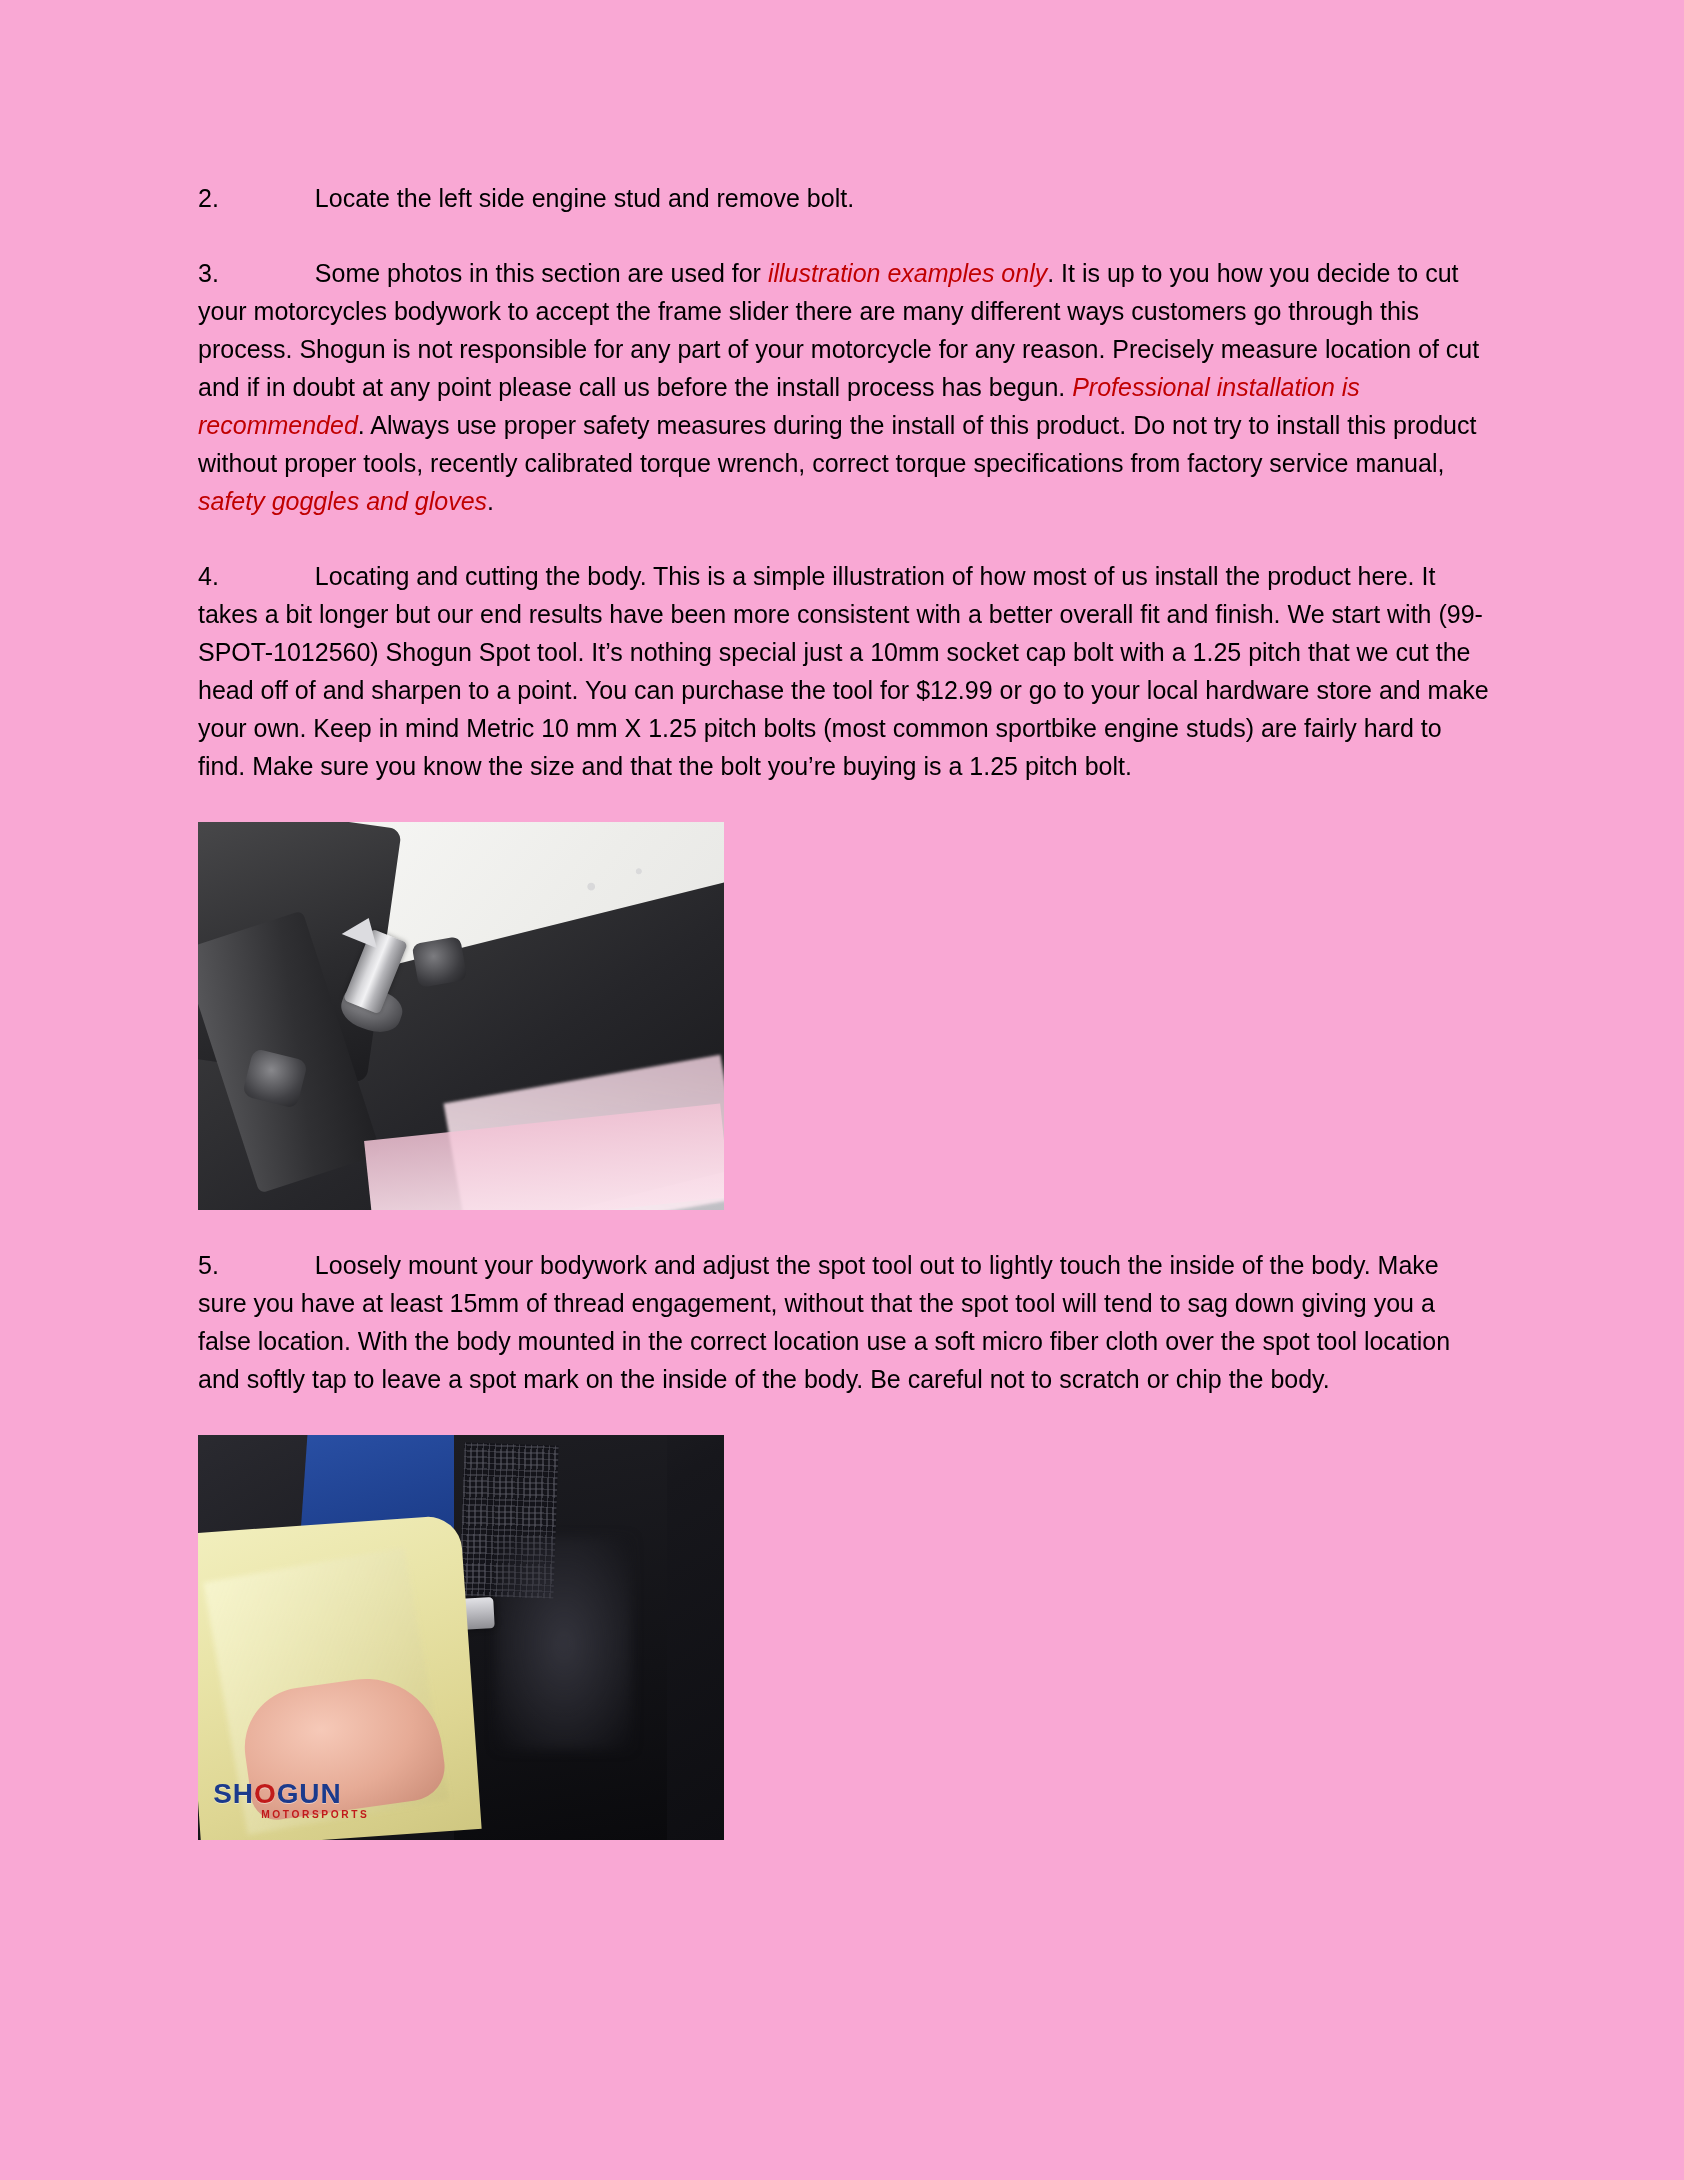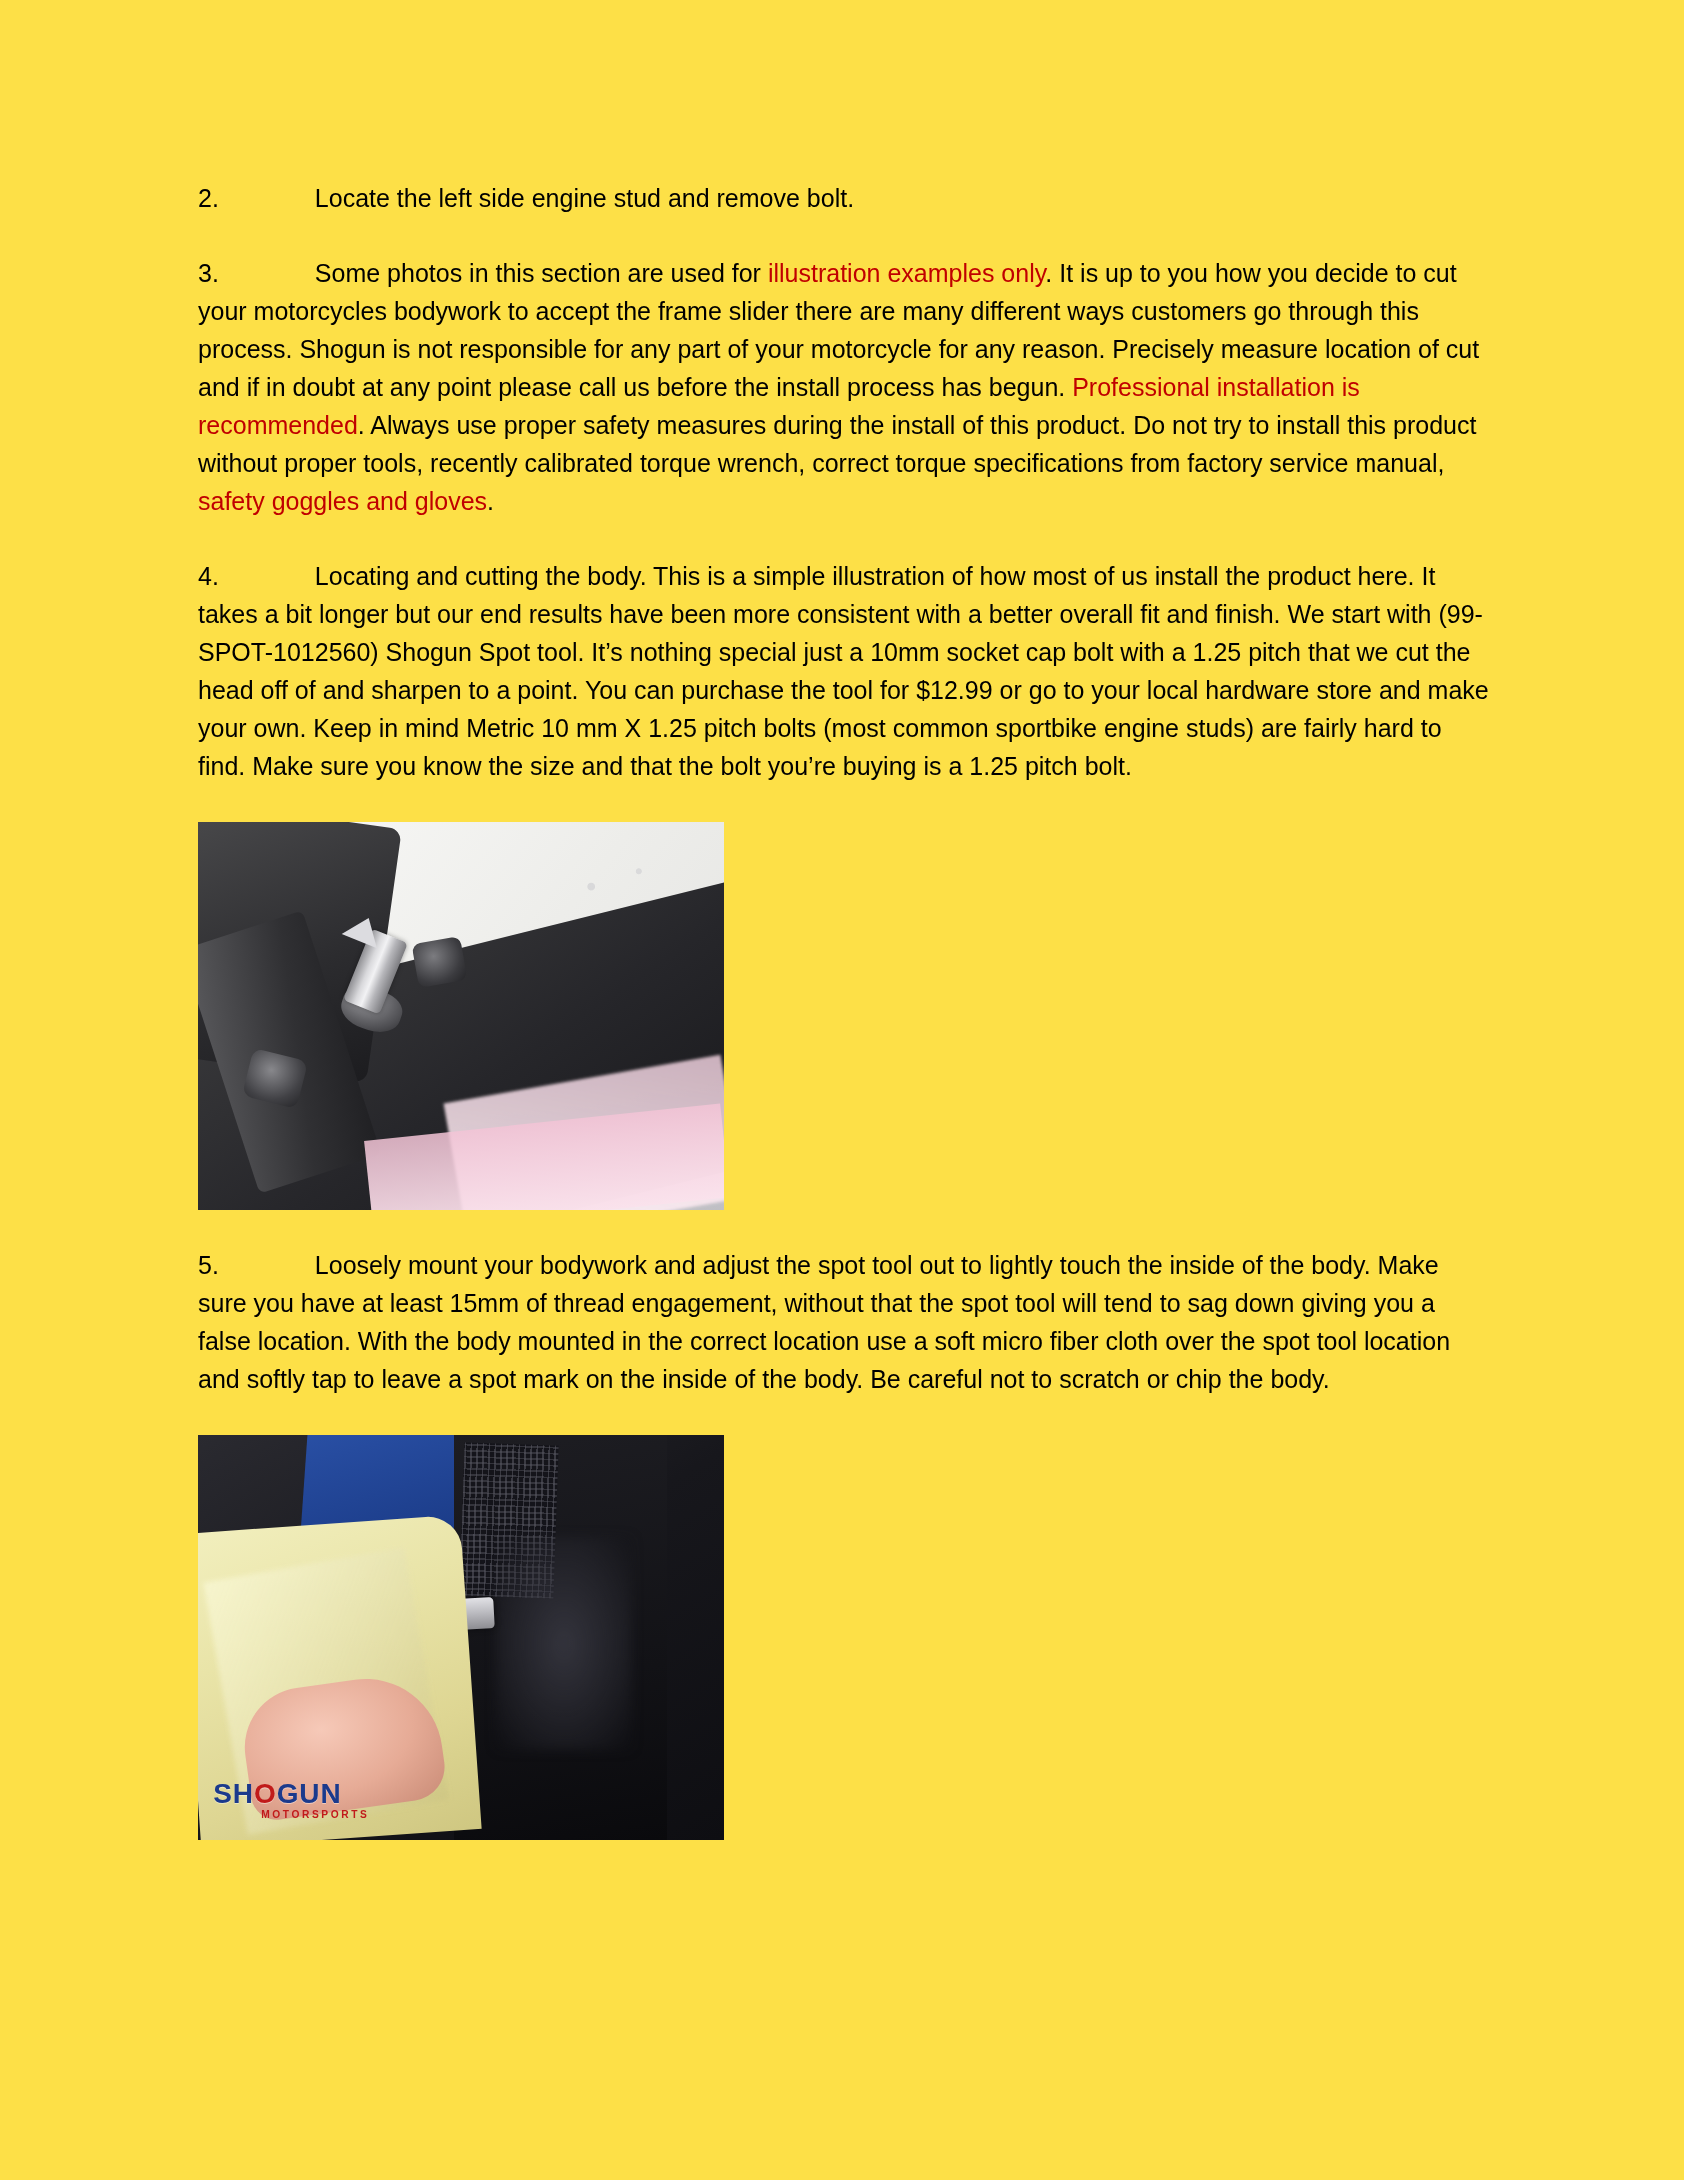--- a/index.html
+++ b/index.html
@@ -18,7 +18,7 @@
     position: relative;
     width: 1685px;
     height: 2181px;
-    background: #fde047;
+    background: #f9a8d4;
     box-sizing: border-box;
     padding: 179px 196px 0 198px;
   }

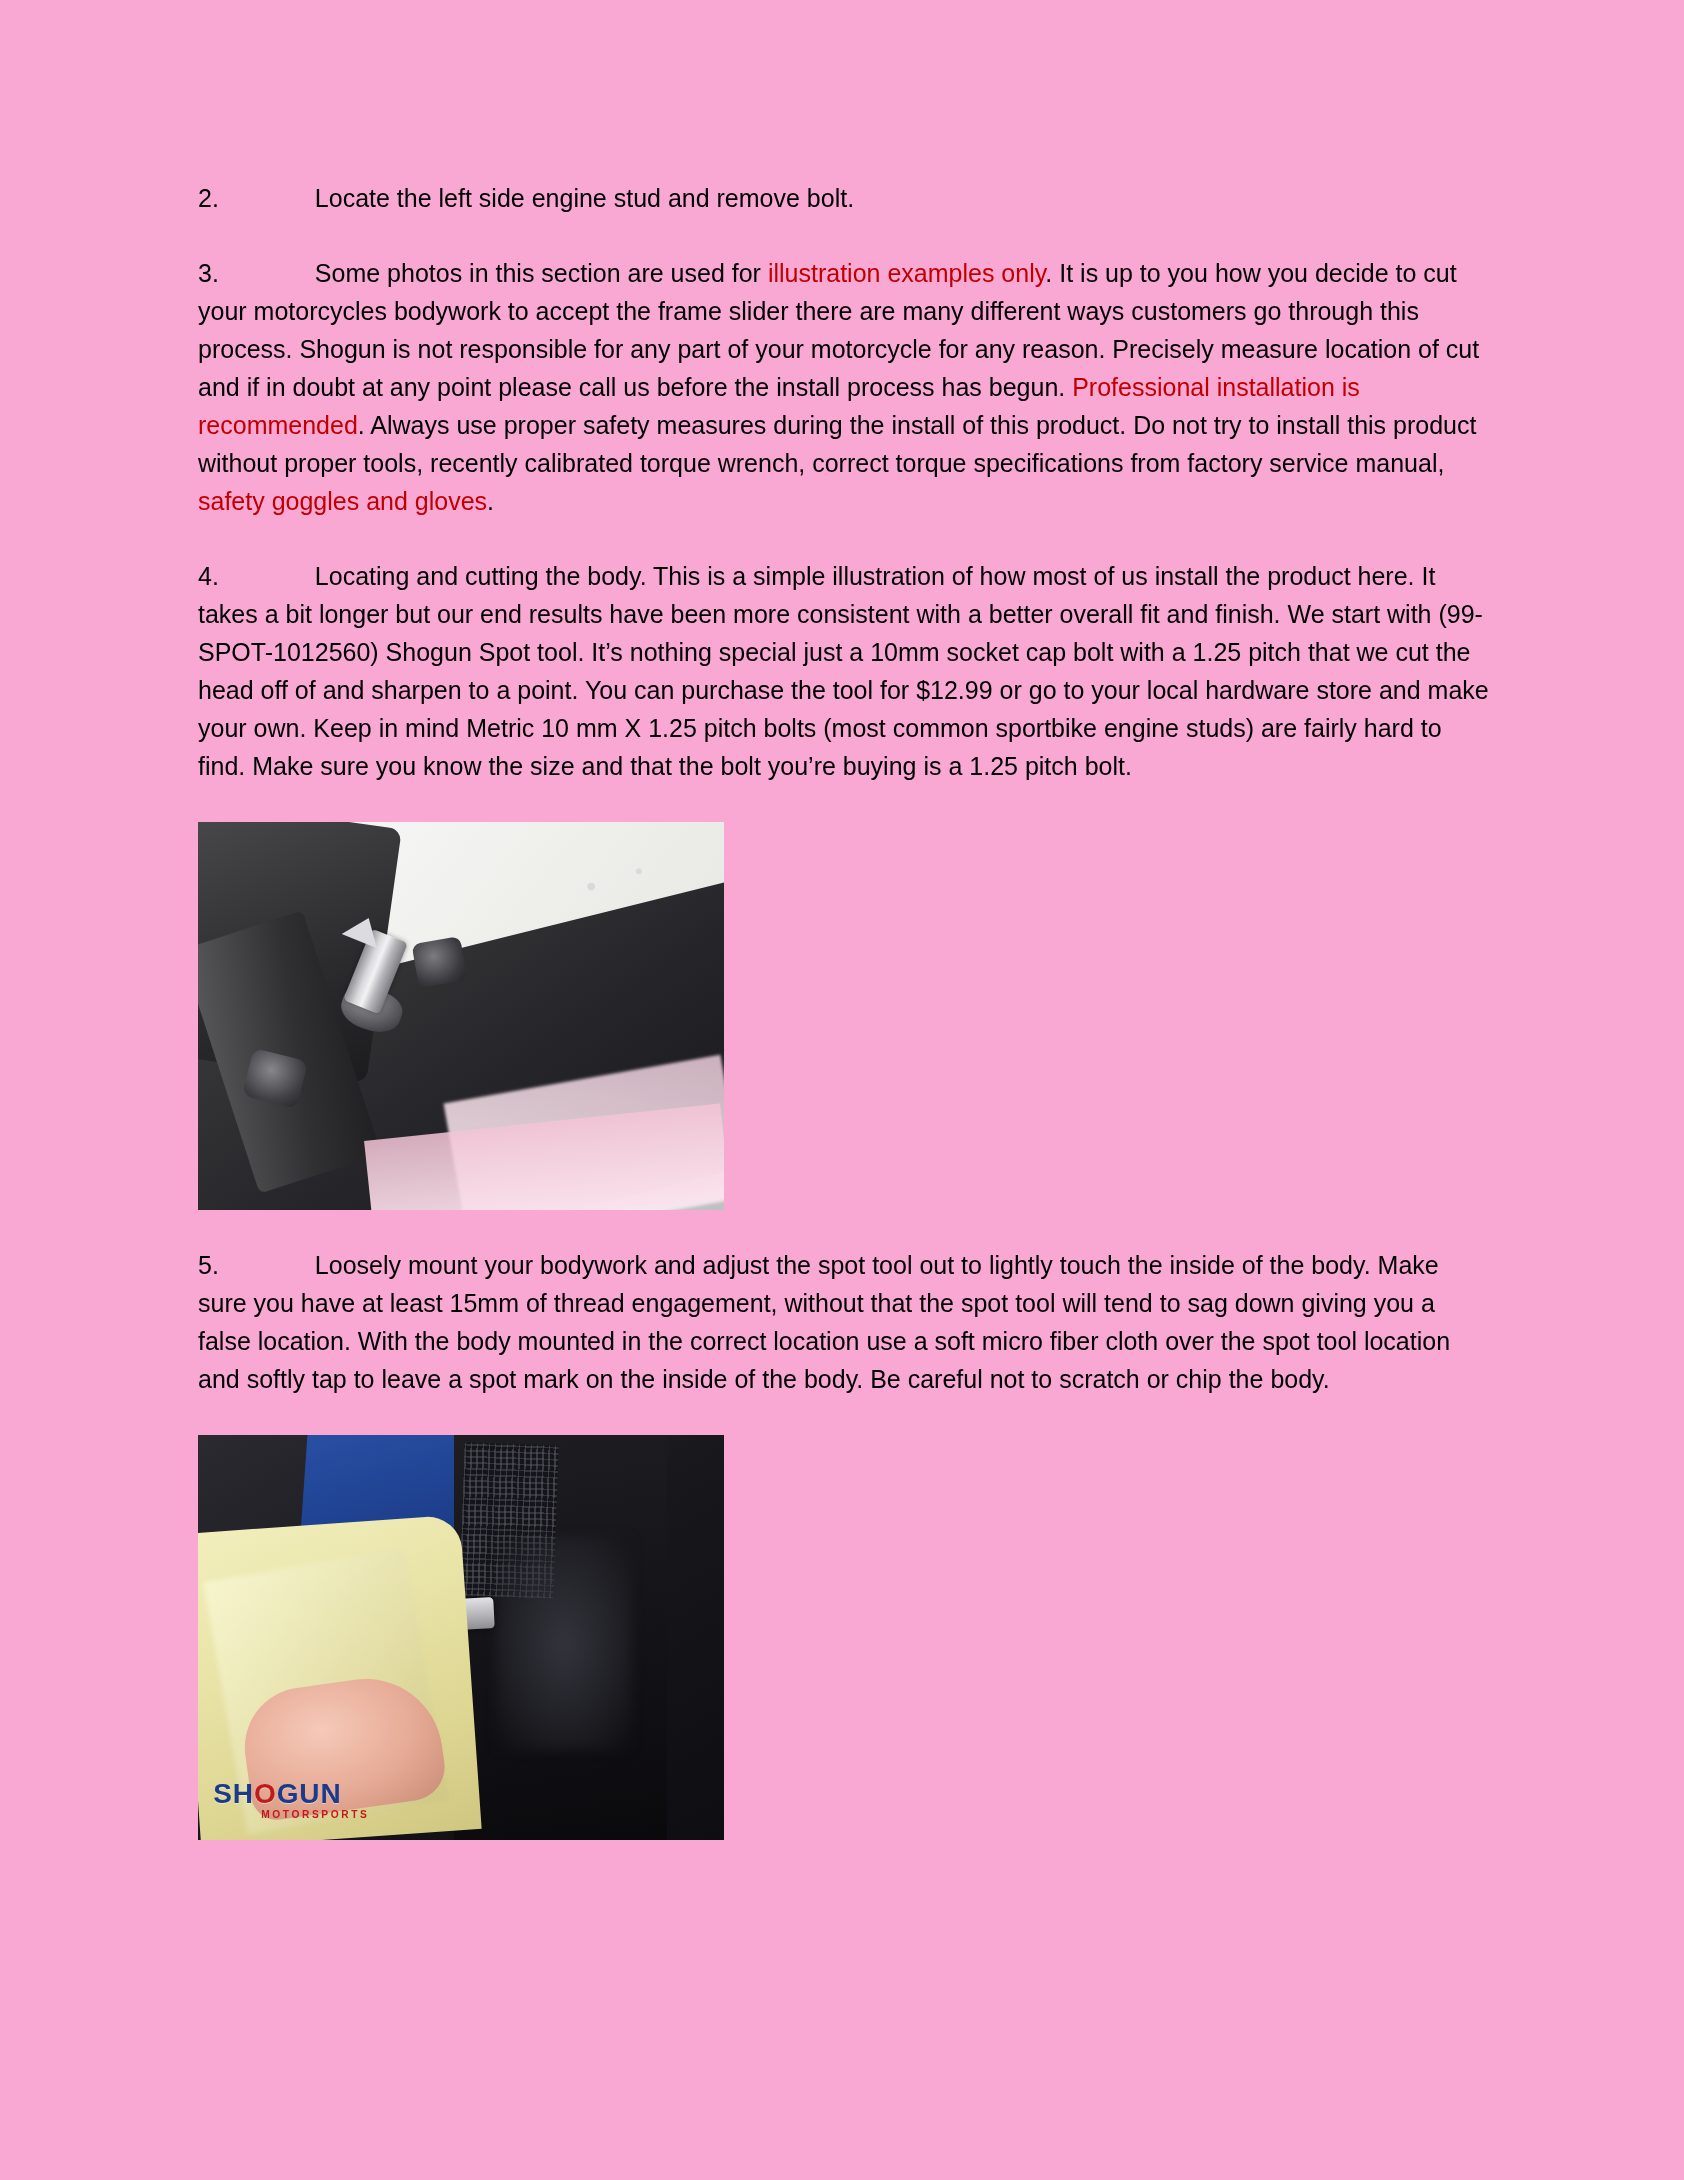--- a/index.html
+++ b/index.html
@@ -36,6 +36,7 @@
   }
   .red {
     color: #c00000;
+    font-style: italic;
   }
   .photo {
     margin: 5.1px 0 0 0;

